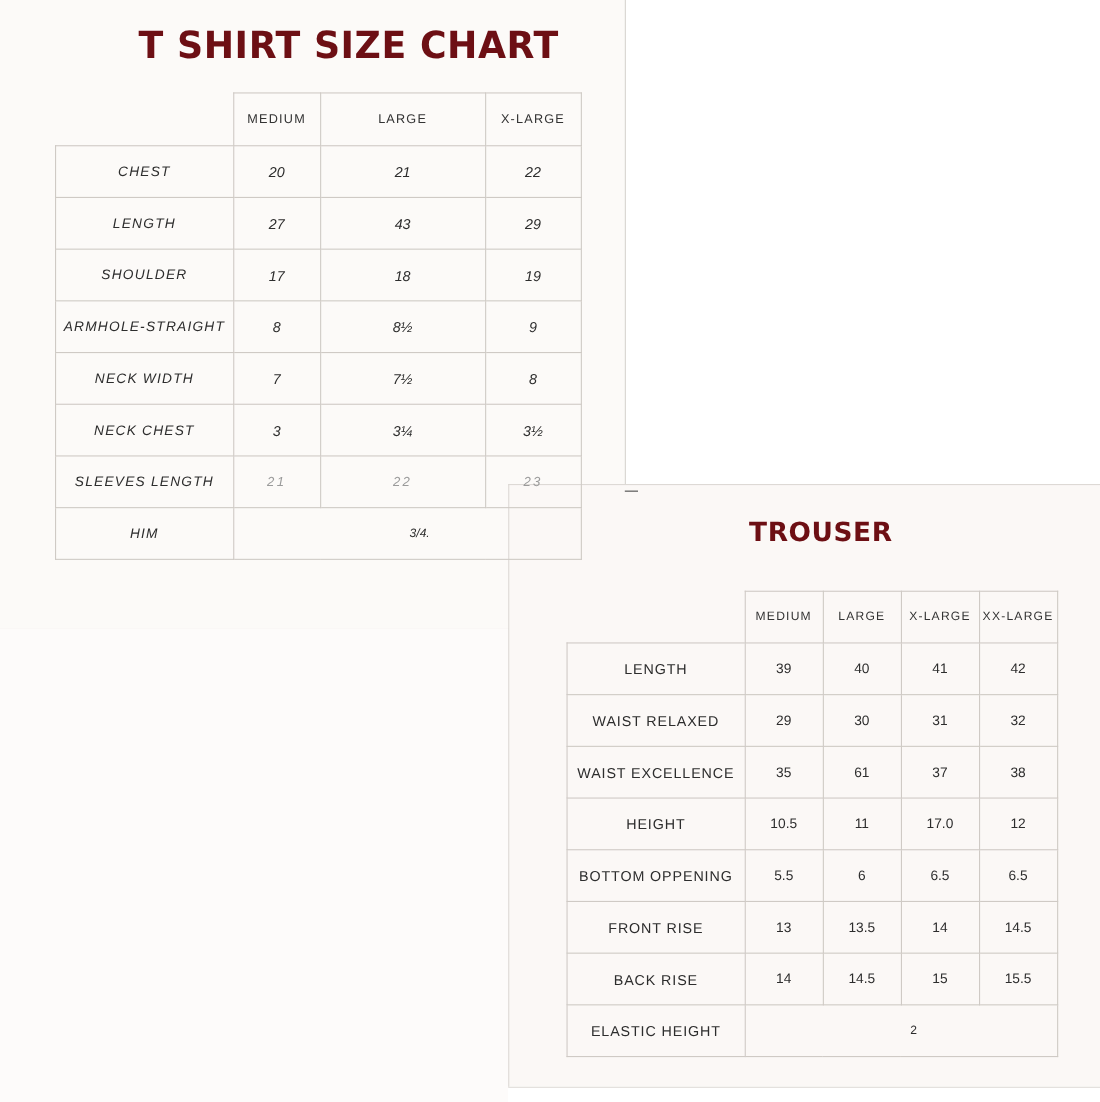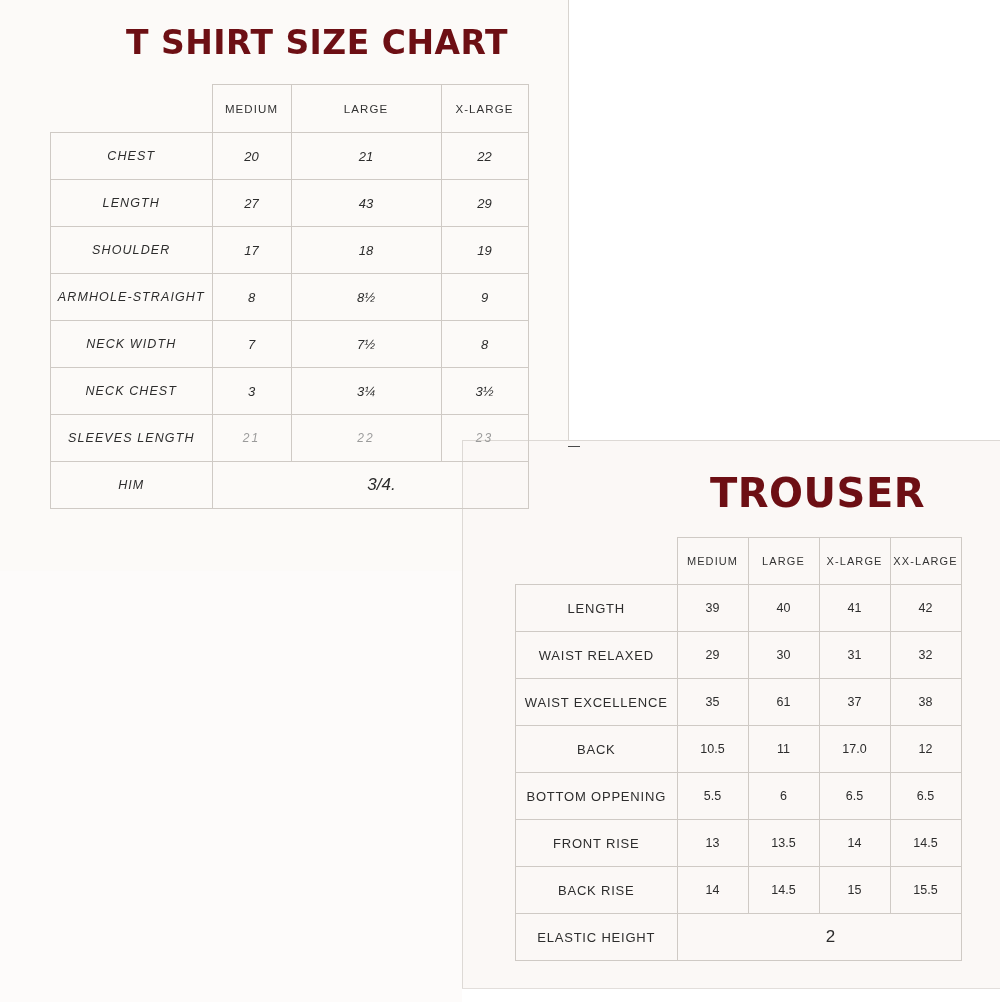--- a/index.html
+++ b/index.html
@@ -148,7 +148,7 @@
   #trouser-table .row-label { font-size: 13px; letter-spacing: 0.8px; }
   #trouser-table .val-cell { font-size: 12.5px; text-align: center; }
 
-  .merged-cell { font-size: 17px; padding-left: 24px; }
+  .merged-cell { font-size: 11px; padding-left: 24px; }
 </style>
 </head>
 <body>

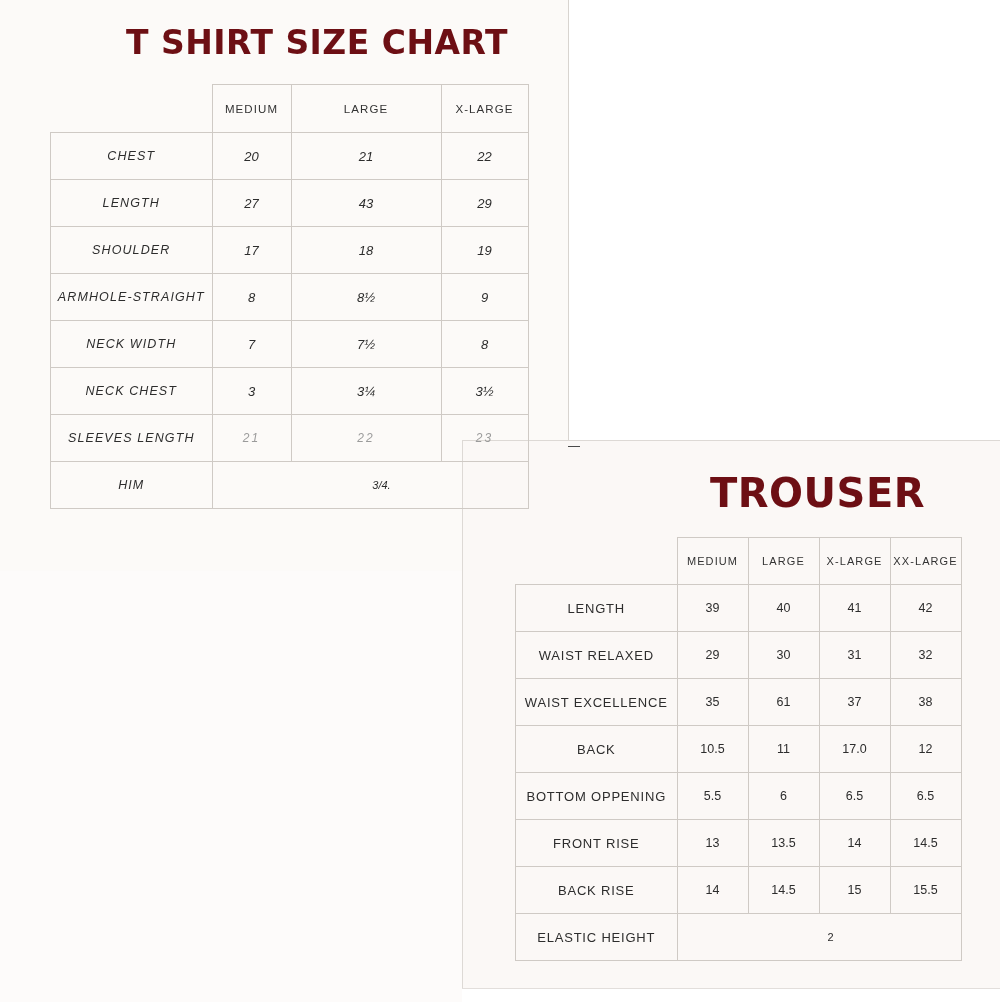--- a/index.html
+++ b/index.html
@@ -79,9 +79,9 @@
     transform-origin: left top;
   }
   #trouser-title {
-    left: 710px;
+    left: 681px;
     top: 470px;
-    font-size: 40px;
+    font-size: 24px;
   }
 
   

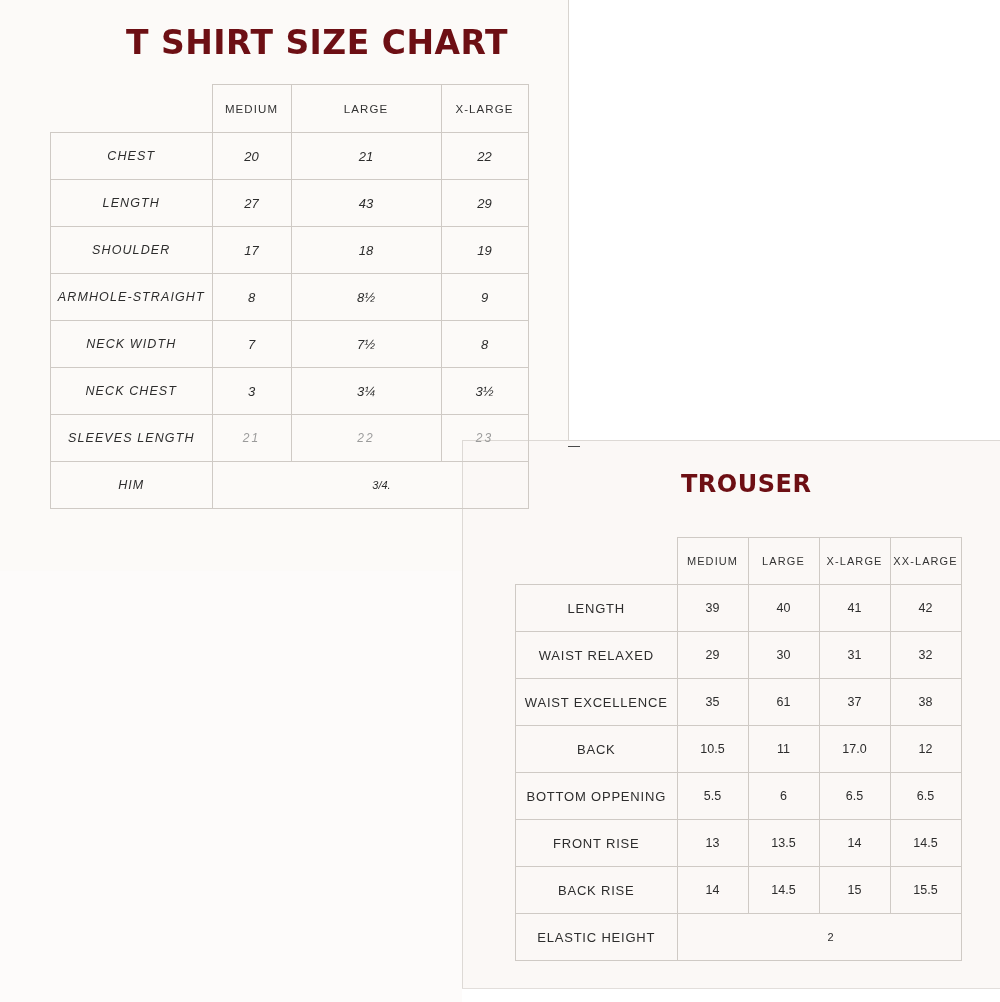--- a/index.html
+++ b/index.html
@@ -257,7 +257,7 @@
       <td class="val-cell">38</td>
     </tr>
     <tr>
-      <td class="row-label">BACK</td>
+      <td class="row-label">HEIGHT</td>
       <td class="val-cell">10.5</td>
       <td class="val-cell">11</td>
       <td class="val-cell">17.0</td>

